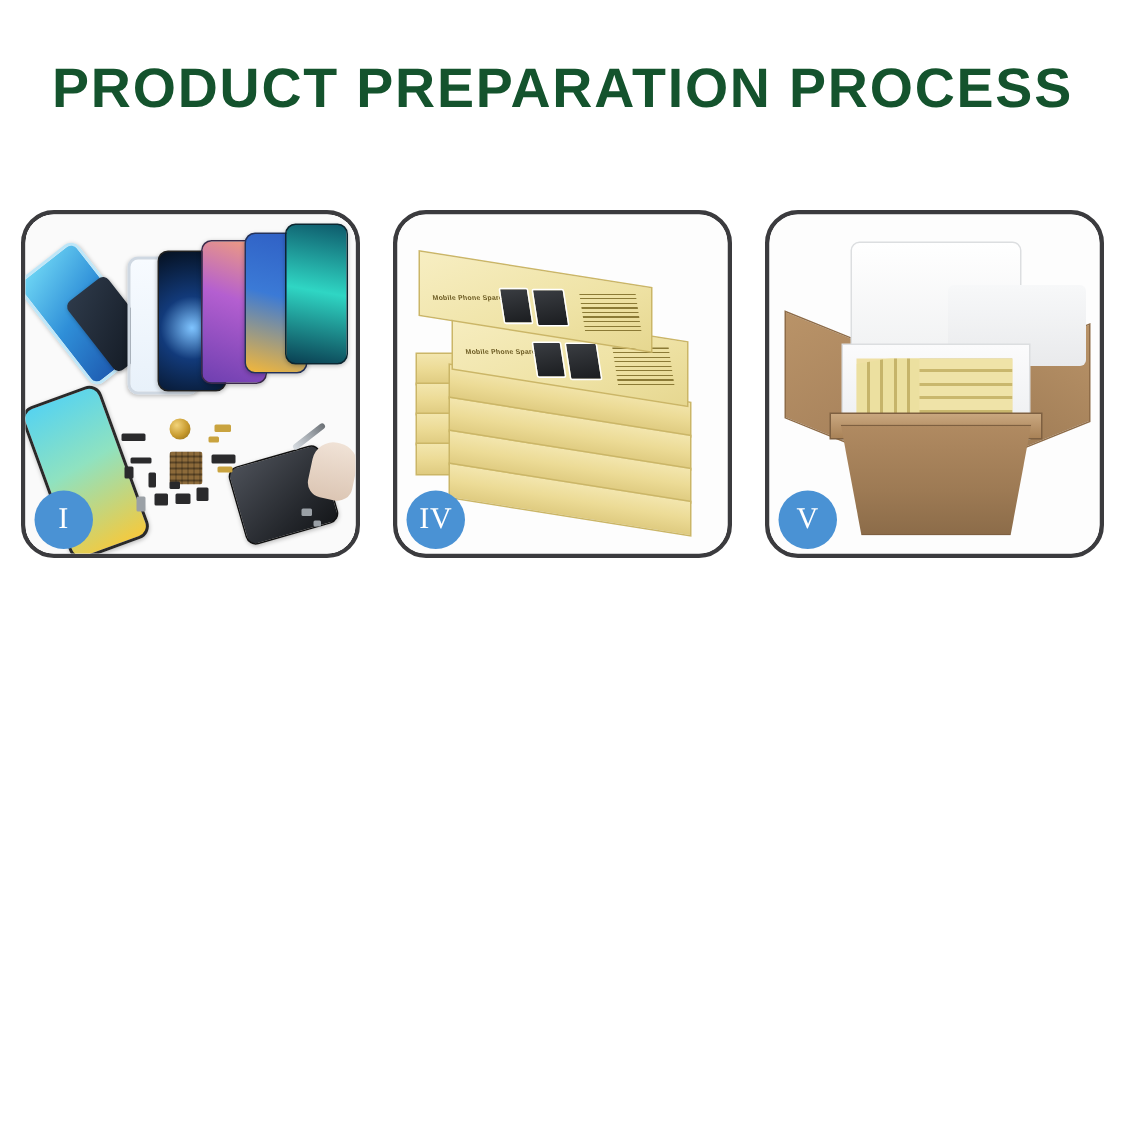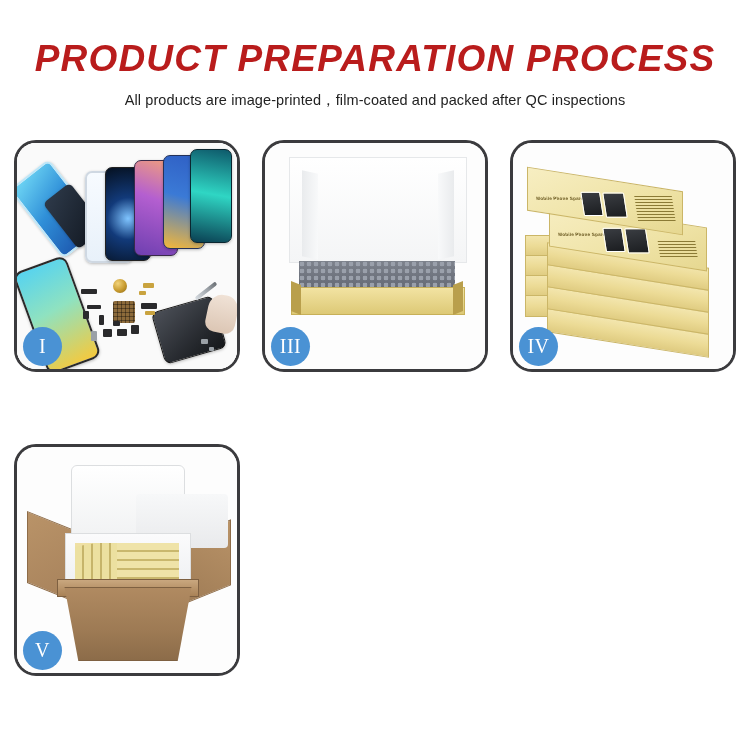--- a/index.html
+++ b/index.html
@@ -26,10 +26,9 @@
     font-size: 37px;
     font-weight: 700;
     letter-spacing: 1.2px;
-    color: #b91c1c;
+    color: #14532d;
     line-height: 1.05;
     white-space: nowrap;
-    font-style: italic;
   }
   .subtitle {
     margin-top: 12px;

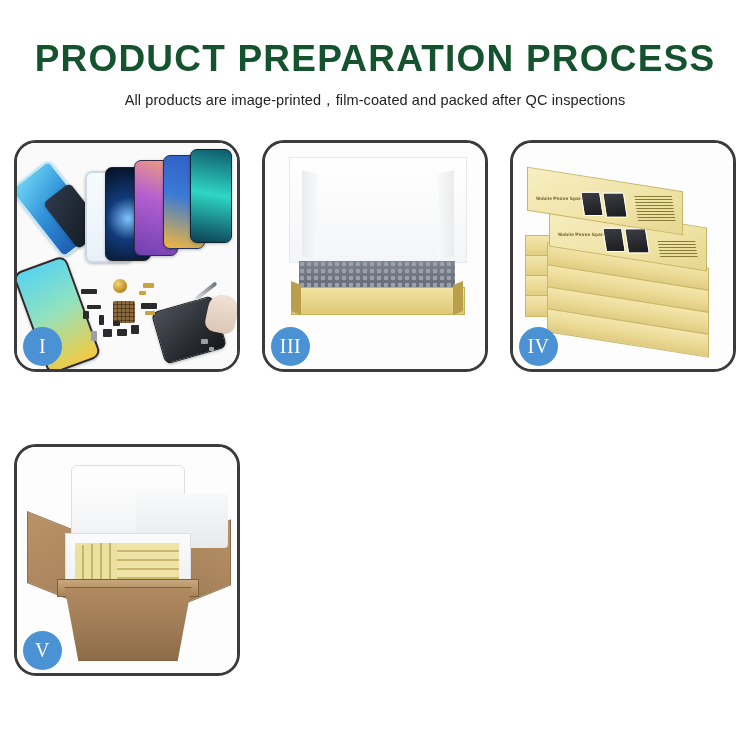--- a/index.html
+++ b/index.html
@@ -357,7 +357,6 @@
 
 <div class="header">
   <div class="title">PRODUCT PREPARATION PROCESS</div>
-  <div class="subtitle">All products are image-printed，film-coated and packed after QC inspections</div>
 </div>
 
 <div class="grid">

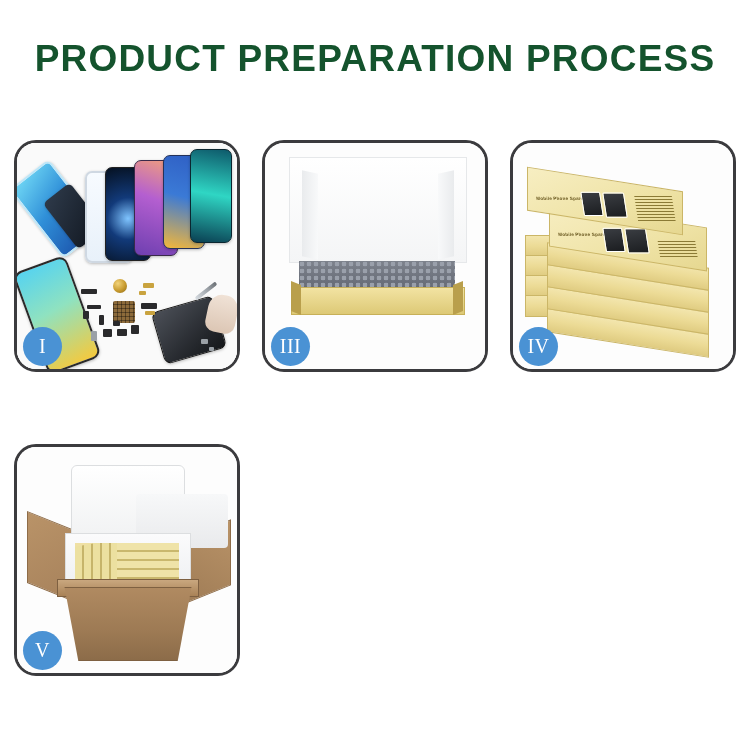--- a/index.html
+++ b/index.html
@@ -401,20 +401,6 @@
   </div>
 
 
-  <div class="panel">
-    <div class="panel-clip">
-      <div class="p3-lid">
-        <div class="p3-lid-flapL"></div>
-        <div class="p3-lid-flapR"></div>
-      </div>
-      <div class="p3-base"></div>
-      <div class="p3-foam"></div>
-      <div class="p3-base-front"></div>
-      <div class="p3-edgeL"></div>
-      <div class="p3-edgeR"></div>
-    </div>
-    <div class="badge">III</div>
-  </div>
 
   <div class="panel">
     <div class="panel-clip">

